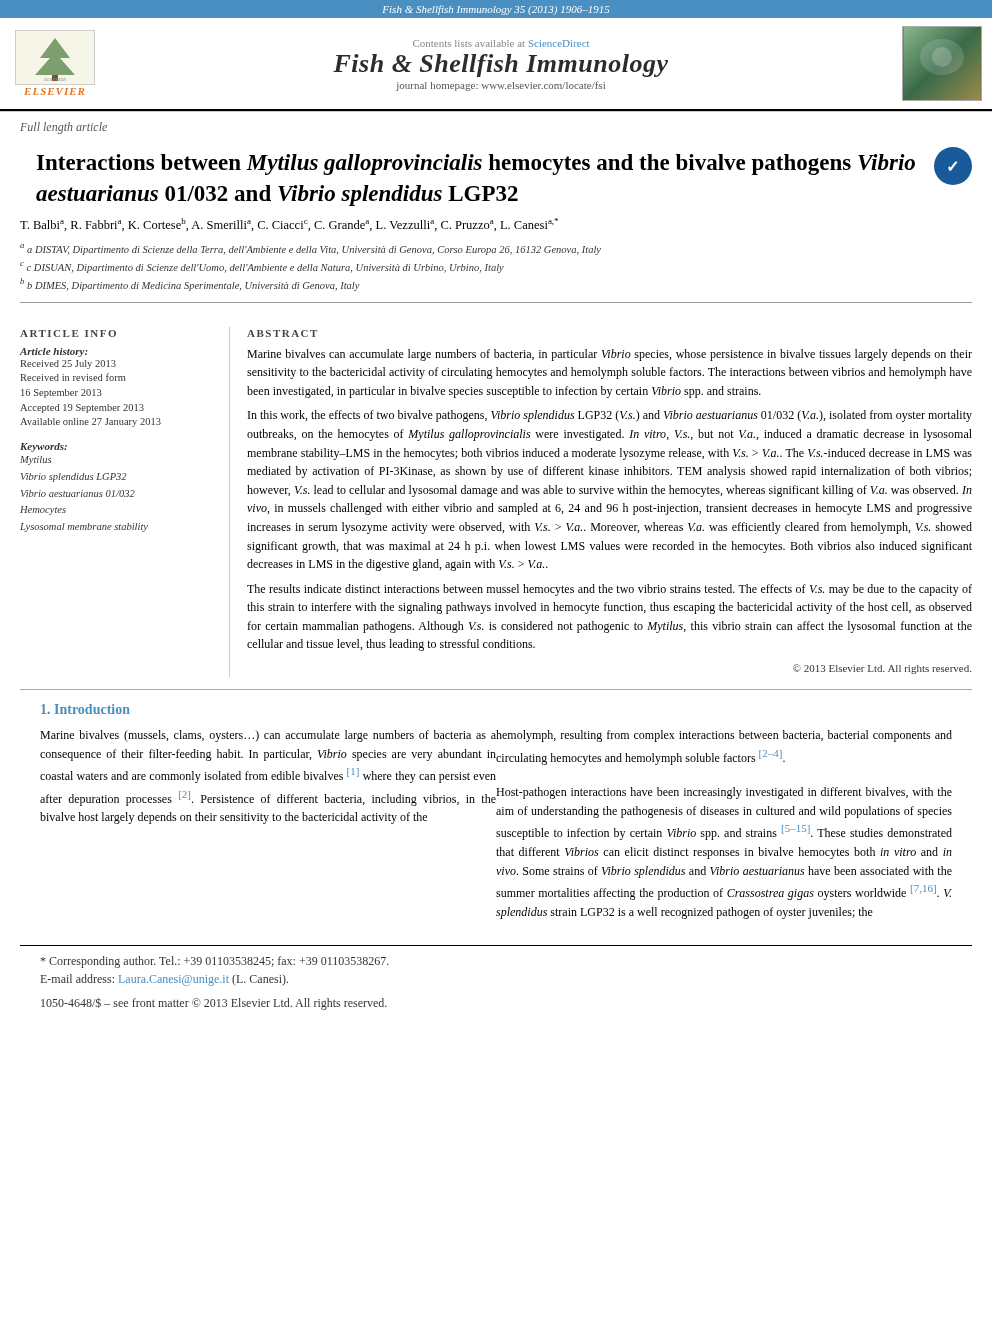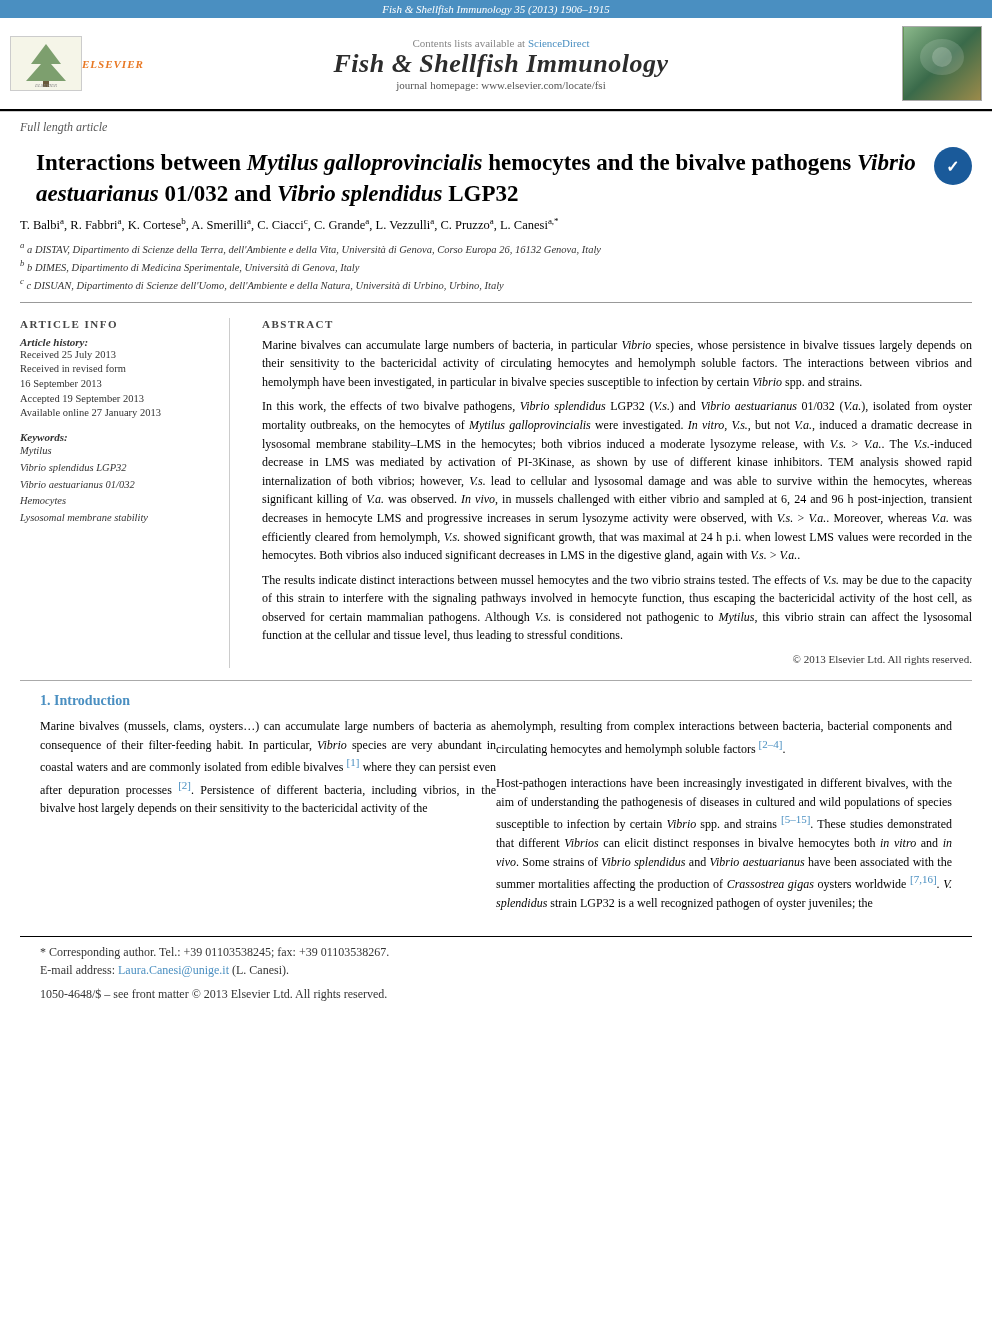--- a/index.html
+++ b/index.html
@@ -207,7 +207,7 @@
     .elsevier-logo-box {
       width: 90px;
       display: flex;
-      flex-direction: row;
+      flex-direction: column;
       align-items: center;
     }
     .elsevier-wordmark {

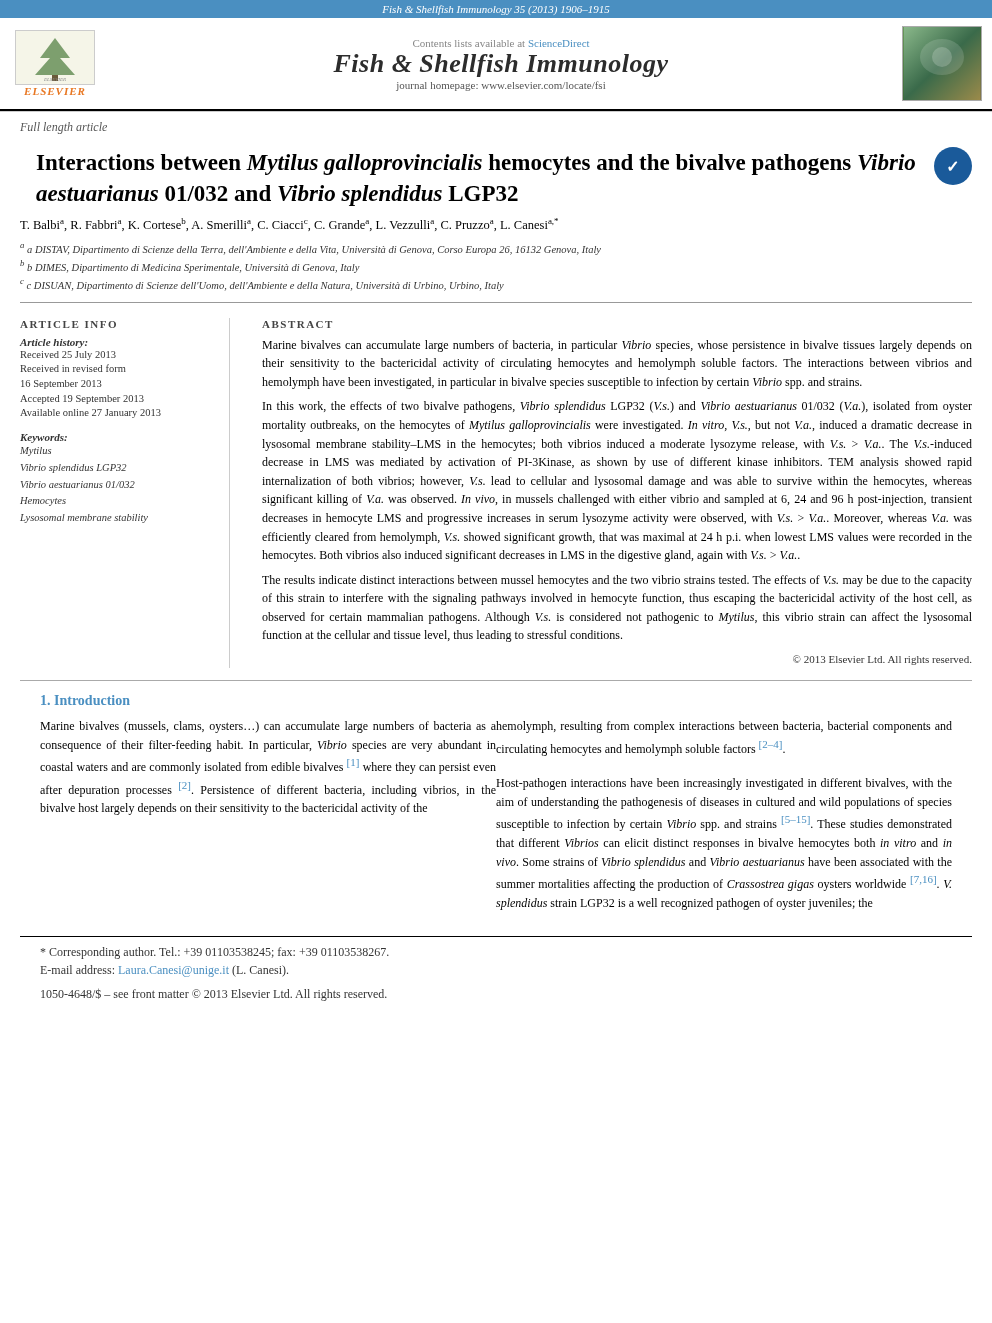--- a/index.html
+++ b/index.html
@@ -321,8 +321,8 @@
 
   <div class="affiliations">
     <div><sup>a</sup> <span>a DISTAV, Dipartimento di Scienze della Terra, dell'Ambiente e della Vita, Università di Genova, Corso Europa 26, 16132 Genova, Italy</span></div>
+    <div><sup>c</sup> <span>c DISUAN, Dipartimento di Scienze dell'Uomo, dell'Ambiente e della Natura, Università di Urbino, Urbino, Italy</span></div>
     <div><sup>b</sup> <span>b DIMES, Dipartimento di Medicina Sperimentale, Università di Genova, Italy</span></div>
-    <div><sup>c</sup> <span>c DISUAN, Dipartimento di Scienze dell'Uomo, dell'Ambiente e della Natura, Università di Urbino, Urbino, Italy</span></div>
   </div>
 
   <hr class="divider-line">

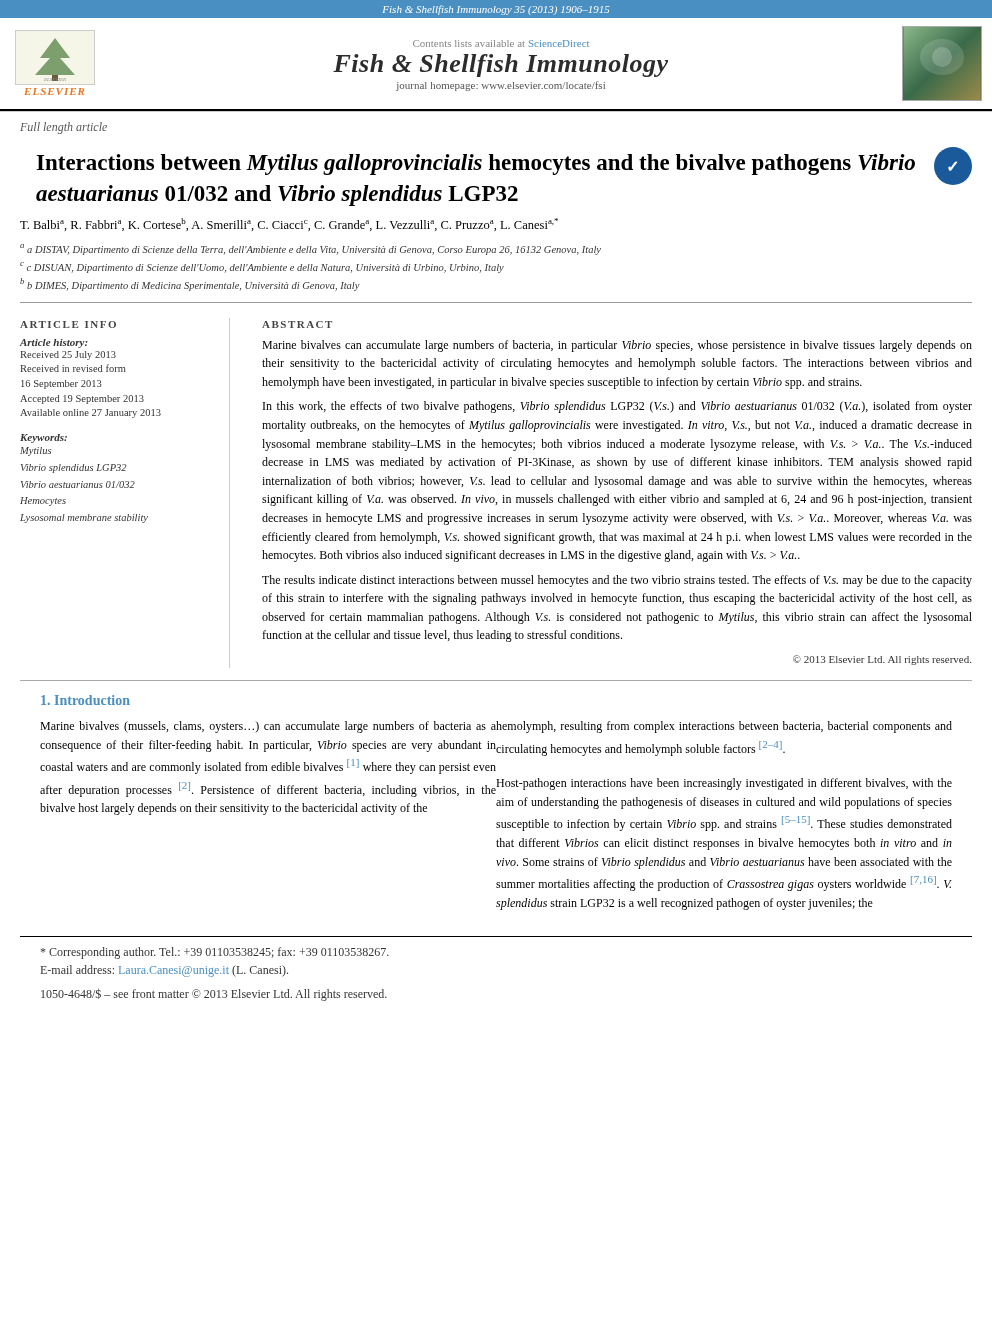--- a/index.html
+++ b/index.html
@@ -91,8 +91,8 @@
     }
     .two-col {
       display: flex;
-      gap: 32px;
-      margin-top: 15px;
+      gap: 17px;
+      margin-top: 24px;
     }
     .left-col {
       width: 210px;

